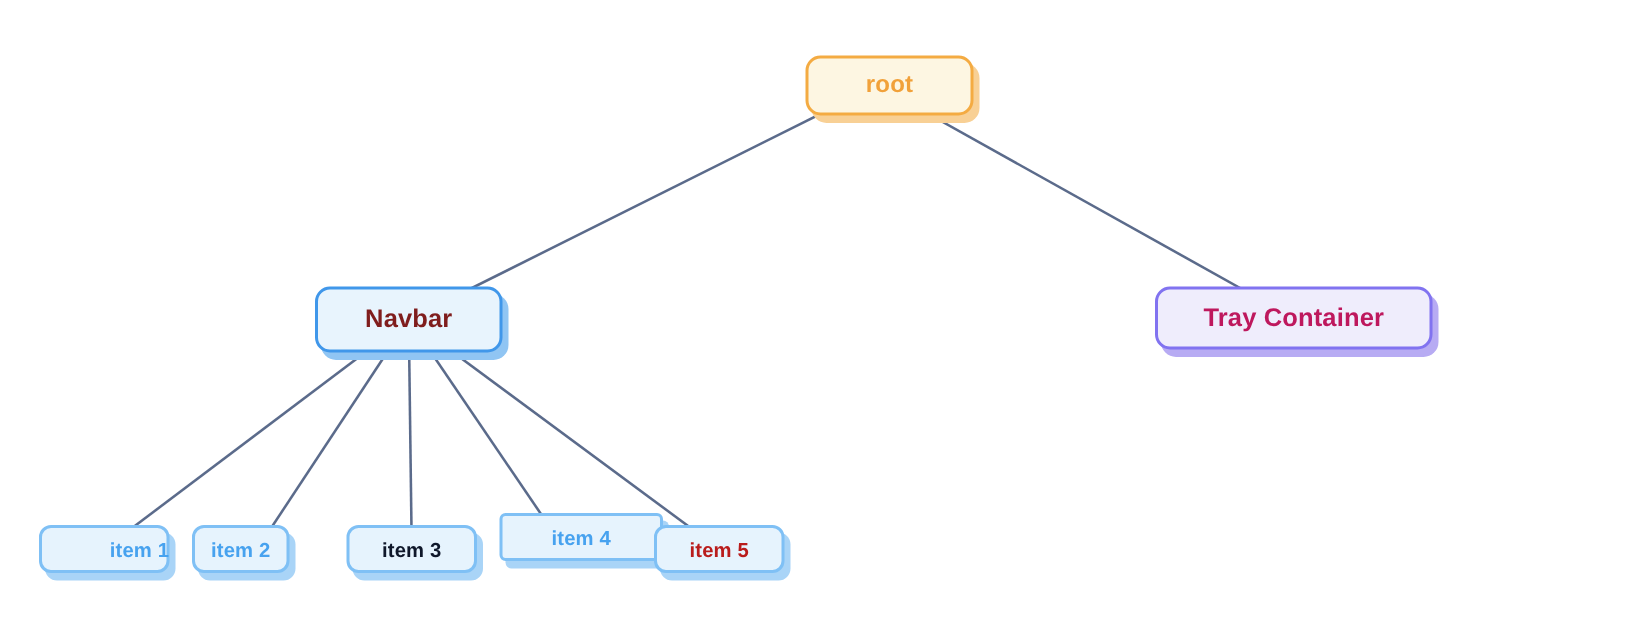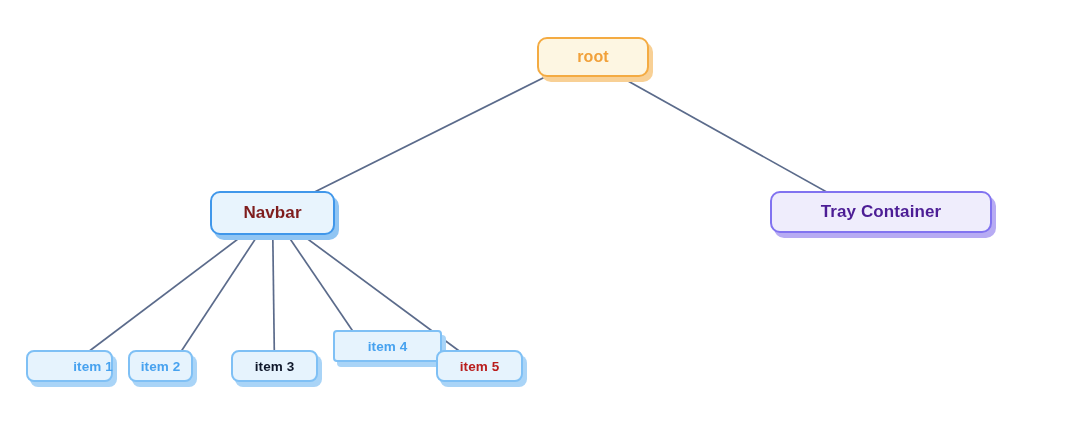--- a/index.html
+++ b/index.html
@@ -55,7 +55,7 @@
   <div class="node" style="left: 210px; top: 191px; width: 125px; height: 44px; background: rgb(232, 244, 253); border-color: rgb(64, 151, 234); color: #7f1d1d; border-radius: 10px; font-size: 17px; font-weight: 700; box-shadow: rgb(144, 197, 243) 4px 5px 0px;">
     <span class="label">Navbar</span>
   </div>
-  <div class="node" style="left: 770px; top: 191px; width: 222px; height: 42px; background: rgb(239, 237, 252); border-color: rgb(129, 115, 240); color: #4c1d95; border-radius: 10px; font-size: 17px; font-weight: 700; box-shadow: rgb(183, 171, 243) 4px 5px 0px;">
+  <div class="node" style="left: 770px; top: 191px; width: 185px; height: 42px; background: rgb(239, 237, 252); border-color: rgb(129, 115, 240); color: #be185d; border-radius: 10px; font-size: 17px; font-weight: 700; box-shadow: rgb(183, 171, 243) 4px 5px 0px;">
     <span class="label">Tray Container</span>
   </div>
   <div class="node" style="left: 26px; top: 350px; width: 87px; height: 32px; background: rgb(230, 243, 253); border-color: rgb(127, 192, 245); color: rgb(71, 162, 239); border-radius: 8px; font-size: 13.5px; font-weight: 700; box-shadow: rgb(169, 212, 247) 4px 5px 0px; padding-left: 47px;">

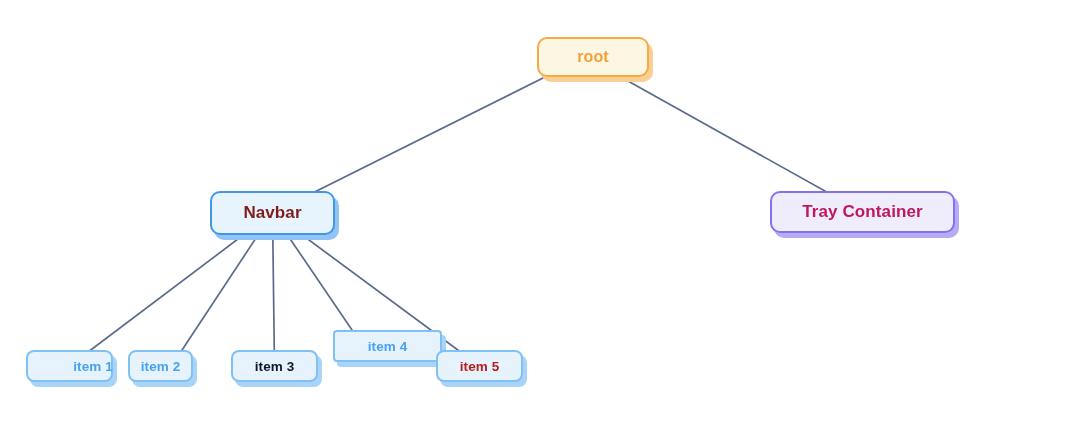--- a/index.html
+++ b/index.html
@@ -67,7 +67,7 @@
   <div class="node" style="left: 231px; top: 350px; width: 87px; height: 32px; background: rgb(230, 243, 253); border-color: rgb(127, 192, 245); color: #0f172a; border-radius: 8px; font-size: 13.5px; font-weight: 700; box-shadow: rgb(169, 212, 247) 4px 5px 0px;">
     <span class="label">item 3</span>
   </div>
-  <div class="node" style="left: 333px; top: 330px; width: 109px; height: 32px; background: rgb(230, 243, 253); border-color: rgb(127, 192, 245); color: rgb(71, 162, 239); border-radius: 4px; font-size: 13.5px; font-weight: 700; box-shadow: rgb(169, 212, 247) 4px 5px 0px;">
+  <div class="node" style="left: 333px; top: 342px; width: 109px; height: 32px; background: rgb(230, 243, 253); border-color: rgb(127, 192, 245); color: rgb(71, 162, 239); border-radius: 4px; font-size: 13.5px; font-weight: 700; box-shadow: rgb(169, 212, 247) 4px 5px 0px;">
     <span class="label">item 4</span>
   </div>
   <div class="node" style="left: 436px; top: 350px; width: 87px; height: 32px; background: rgb(230, 243, 253); border-color: rgb(127, 192, 245); color: #b91c1c; border-radius: 8px; font-size: 13.5px; font-weight: 700; box-shadow: rgb(169, 212, 247) 4px 5px 0px;">

